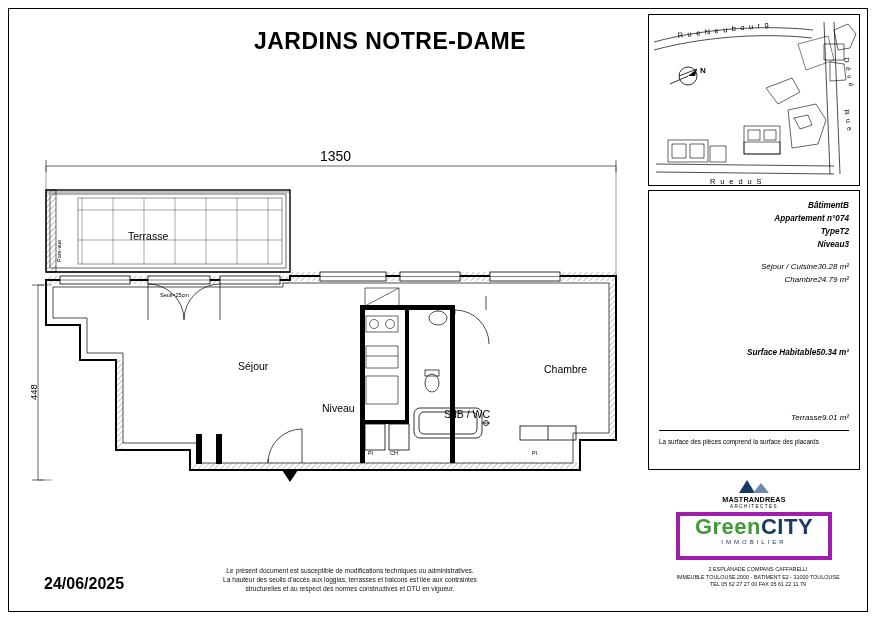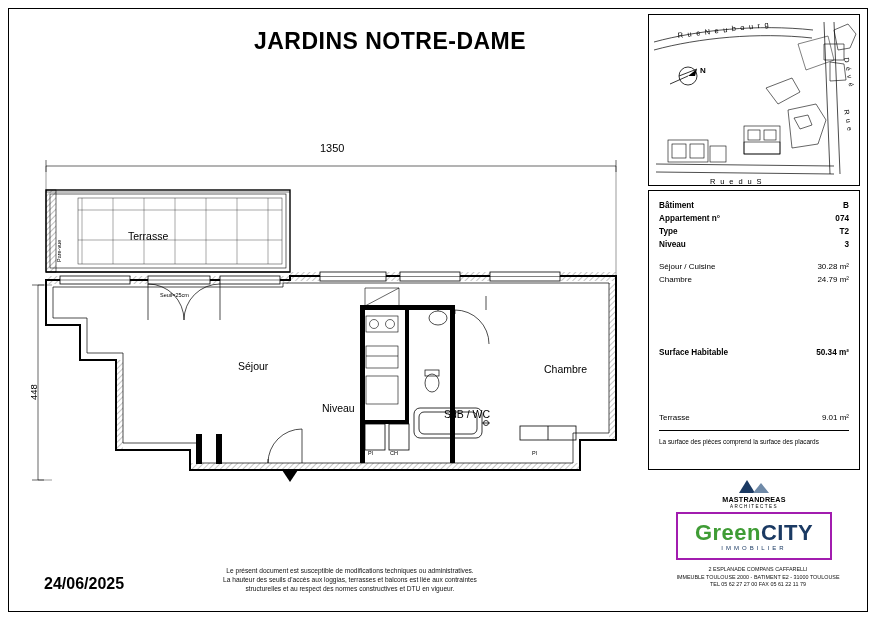--- a/index.html
+++ b/index.html
@@ -359,7 +359,7 @@
     <div class="lbl tiny" style="left:370px;top:330px;">CH</div>
     <div class="lbl tiny" style="left:512px;top:330px;">Pl</div>
 
-    <div class="lbl" style="left:300px;top:22px;font-size:11px;text-align:right;">1350</div>
+    <div class="lbl" style="left:300px;top:28px;font-size:14px;text-align:right;">1350</div>
     <div class="lbl vert" style="left:8px;top:280px;font-size:9.5px;">448</div>
   </div>
 

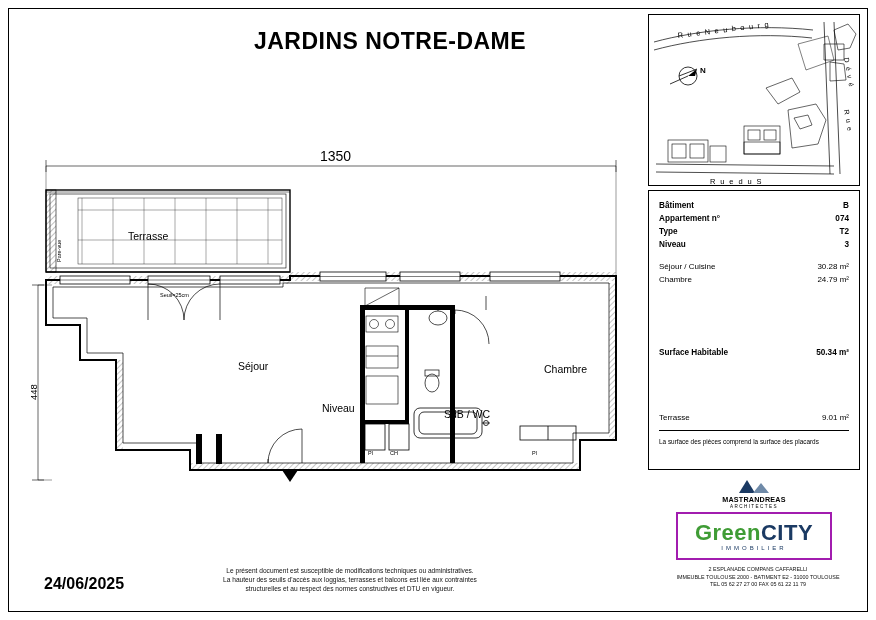--- a/index.html
+++ b/index.html
@@ -31,7 +31,7 @@
 
   
   .infobox{position:absolute;left:648px;top:190px;width:212px;height:280px;border:1px solid #000;box-sizing:border-box;padding:8px 10px 0 10px;font-size:8px;}
-  .infobox .row{display:flex;justify-content:space-between;line-height:13px;}
+  .infobox .row{display:flex;justify-content:flex-end;line-height:13px;font-style:italic;}
   .infobox .row.bold{font-weight:bold;font-size:8.2px;}
   .infobox .gap{height:9px;}
   .infobox .rule{height:1px;background:#000;margin:6px 0 6px 0;}

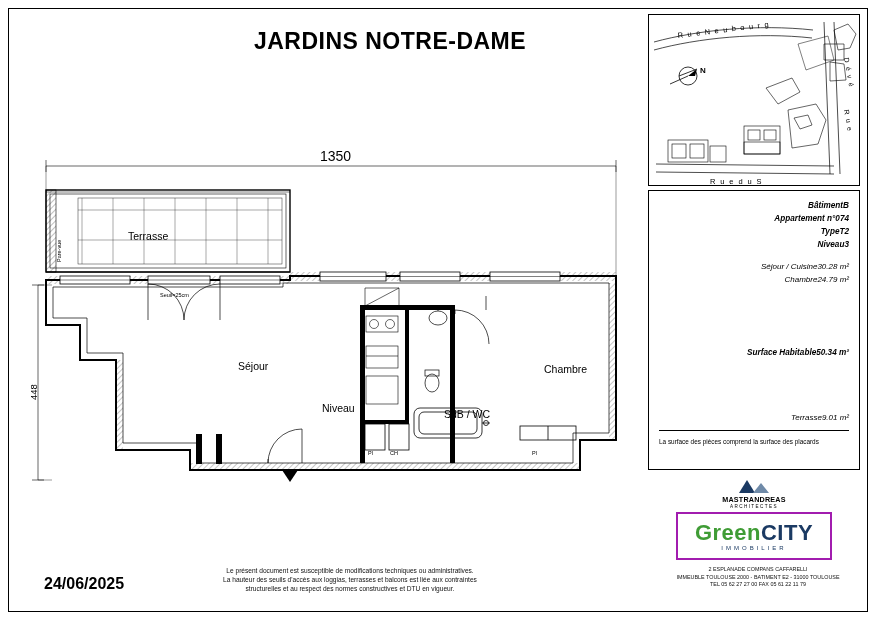--- a/index.html
+++ b/index.html
@@ -44,7 +44,7 @@
   .arch .sub{font-size:4.6px;letter-spacing:1.4px;}
 
   
-  .gc{position:absolute;left:676px;top:512px;width:156px;height:48px;border:2px solid #a21caf;box-sizing:border-box;display:flex;align-items:center;justify-content:center;}
+  .gc{position:absolute;left:676px;top:512px;width:156px;height:48px;border:4px solid #a21caf;box-sizing:border-box;display:flex;justify-content:center;}
   .gc .gtext{font-size:22px;font-weight:bold;letter-spacing:.5px;line-height:22px;}
   .gc .g1{color:#3f9c35;}
   .gc .g2{color:#1b3a63;}

